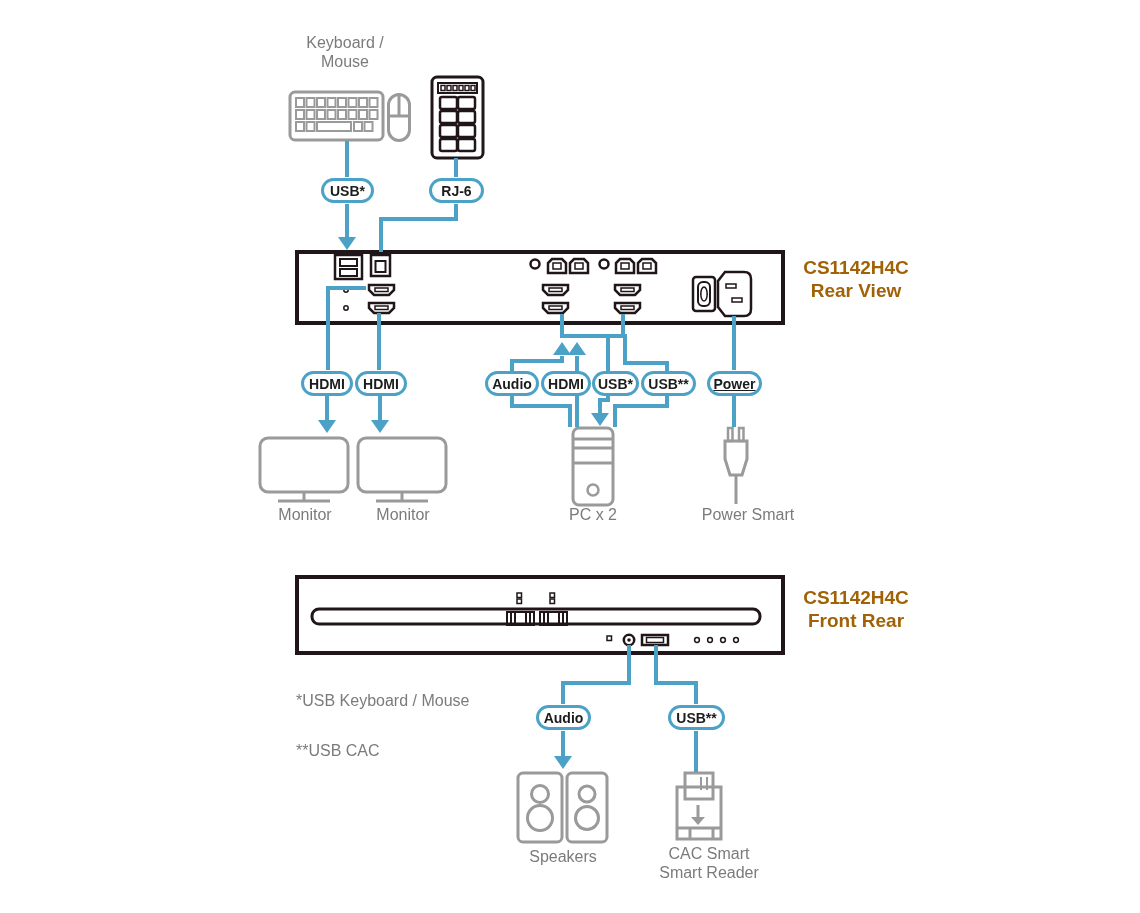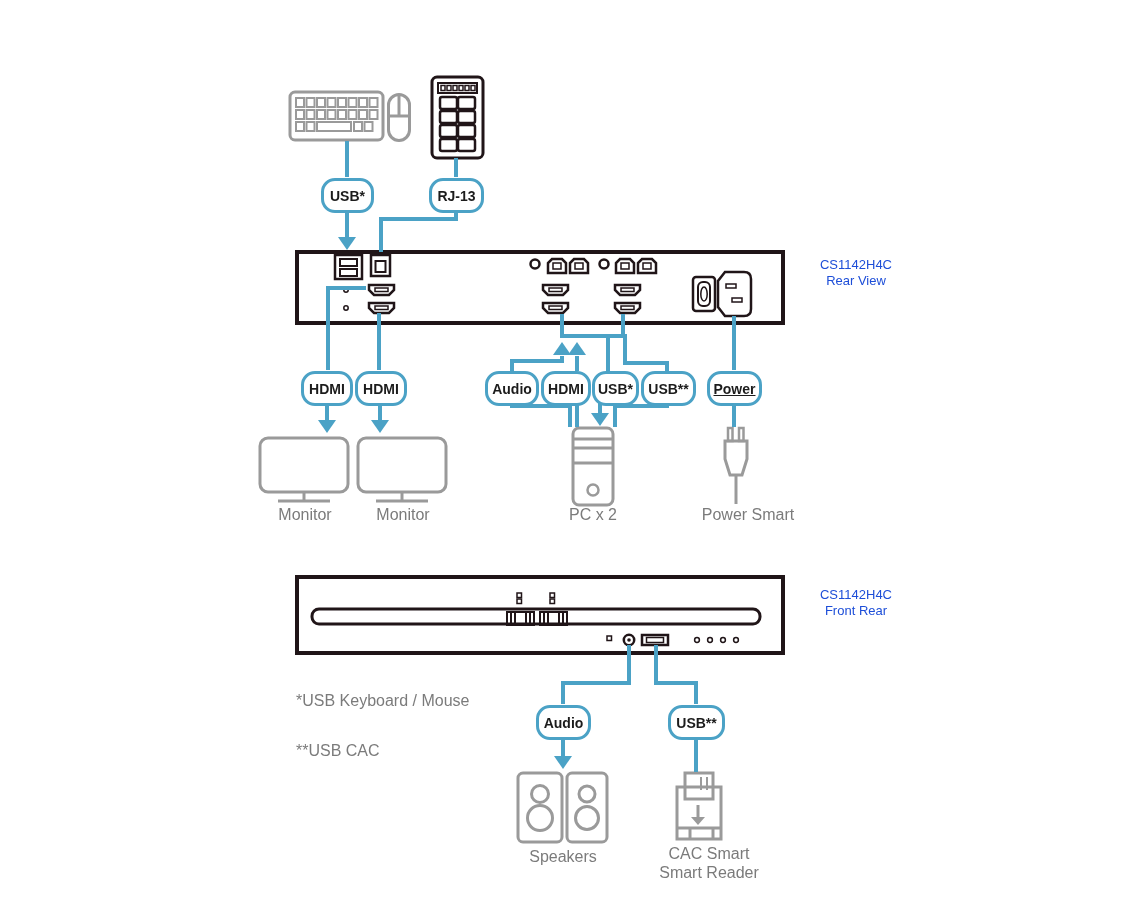--- a/index.html
+++ b/index.html
@@ -26,6 +26,10 @@
 
 <div id="stage">
 
+  <div class="lbl" style="left:285px;top:34px;width:120px;">
+    <span class="ln">Keyboard /</span>
+    <span class="ln">Mouse</span>
+  </div>
   <div class="title" style="left:792px;top:257px;width:128px;">
     <span class="ln" style="display:block">CS1142H4C</span>
     <span class="ln" style="display:block">Rear View</span>

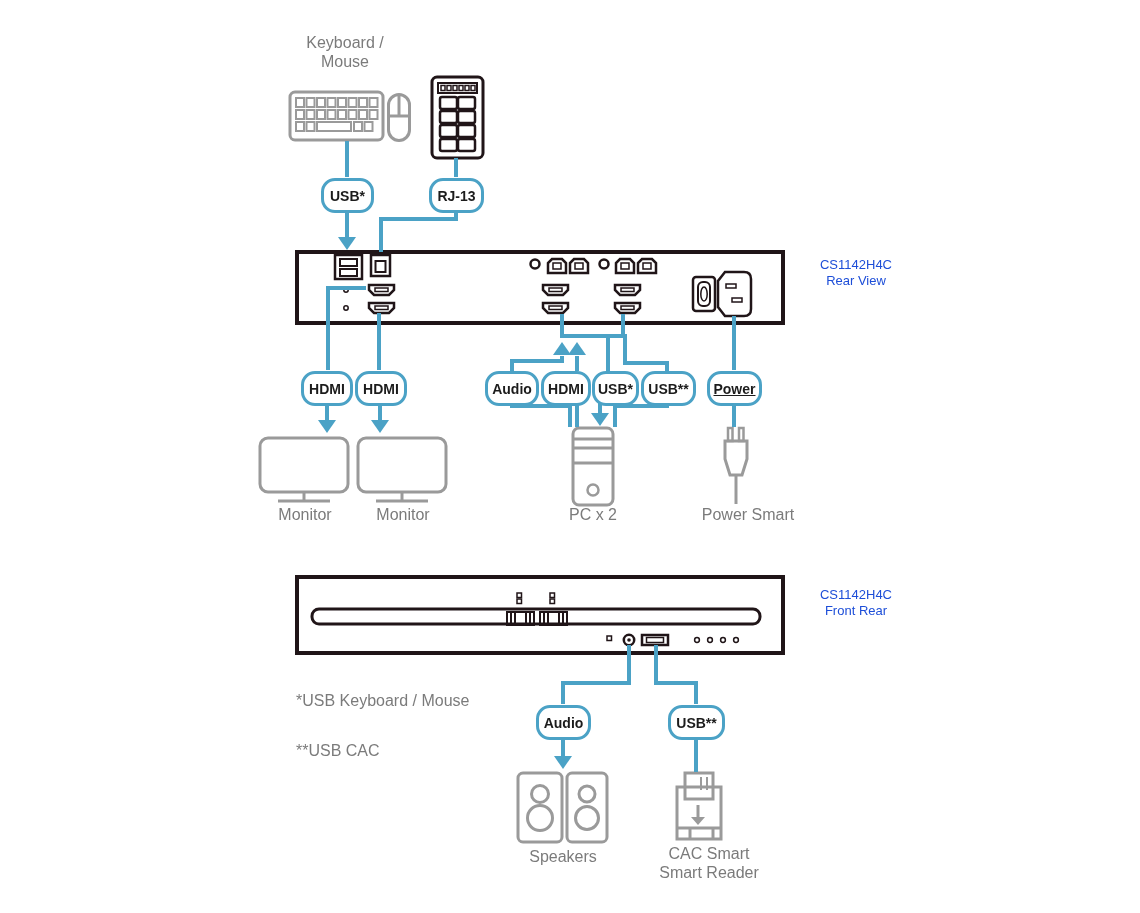--- a/index.html
+++ b/index.html
@@ -9,7 +9,7 @@
   .lbl .ln{display:block;}
   .title{position:absolute;color:#1d4ed8;font-size:13px;line-height:1.2;text-align:center;white-space:nowrap;}
   .foot{position:absolute;color:#7b7b7b;font-size:16px;text-align:left;white-space:nowrap;margin-top:26px;}
-  .pill{position:absolute;height:35px;border:3px solid #4ba2c6;border-radius:14px;background:#fff;
+  .pill{position:absolute;height:25px;border:3px solid #4ba2c6;border-radius:14px;background:#fff;
         color:#1c1c1c;font-weight:bold;font-size:14px;display:flex;align-items:center;justify-content:center;
         box-sizing:border-box;z-index:6;}
   .device{position:absolute;border:4px solid #201518;background:#fff;box-sizing:border-box;z-index:2;}

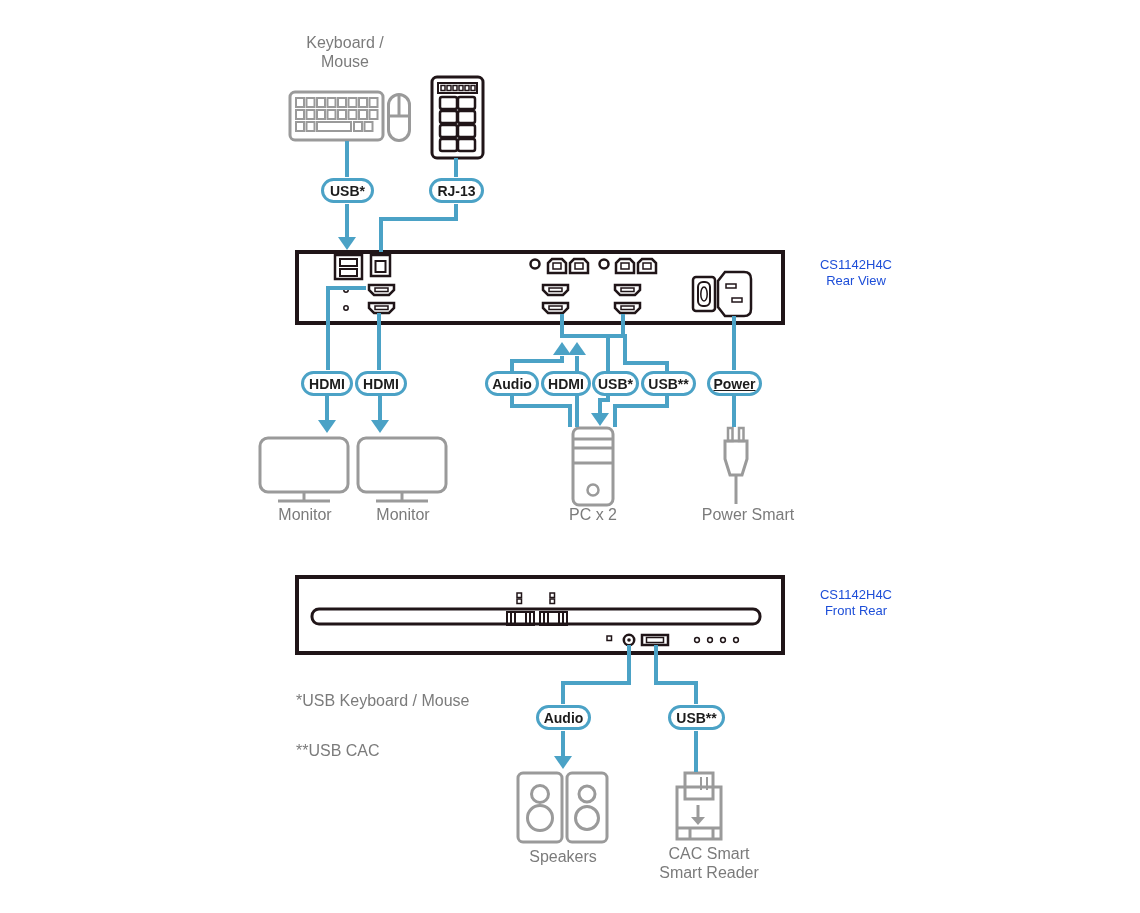--- a/index.html
+++ b/index.html
@@ -296,7 +296,7 @@
   </svg>
 
   <div class="pill" style="left:321px;top:178px;width:53px;">USB*</div>
-  <div class="pill" style="left:429px;top:178px;width:55px;">RJ-13</div>
+  <div class="pill" style="left:429px;top:178px;width:55px;">RJ-6</div>
   <div class="pill" style="left:301px;top:371px;width:52px;">HDMI</div>
   <div class="pill" style="left:355px;top:371px;width:52px;">HDMI</div>
   <div class="pill" style="left:485px;top:371px;width:54px;">Audio</div>

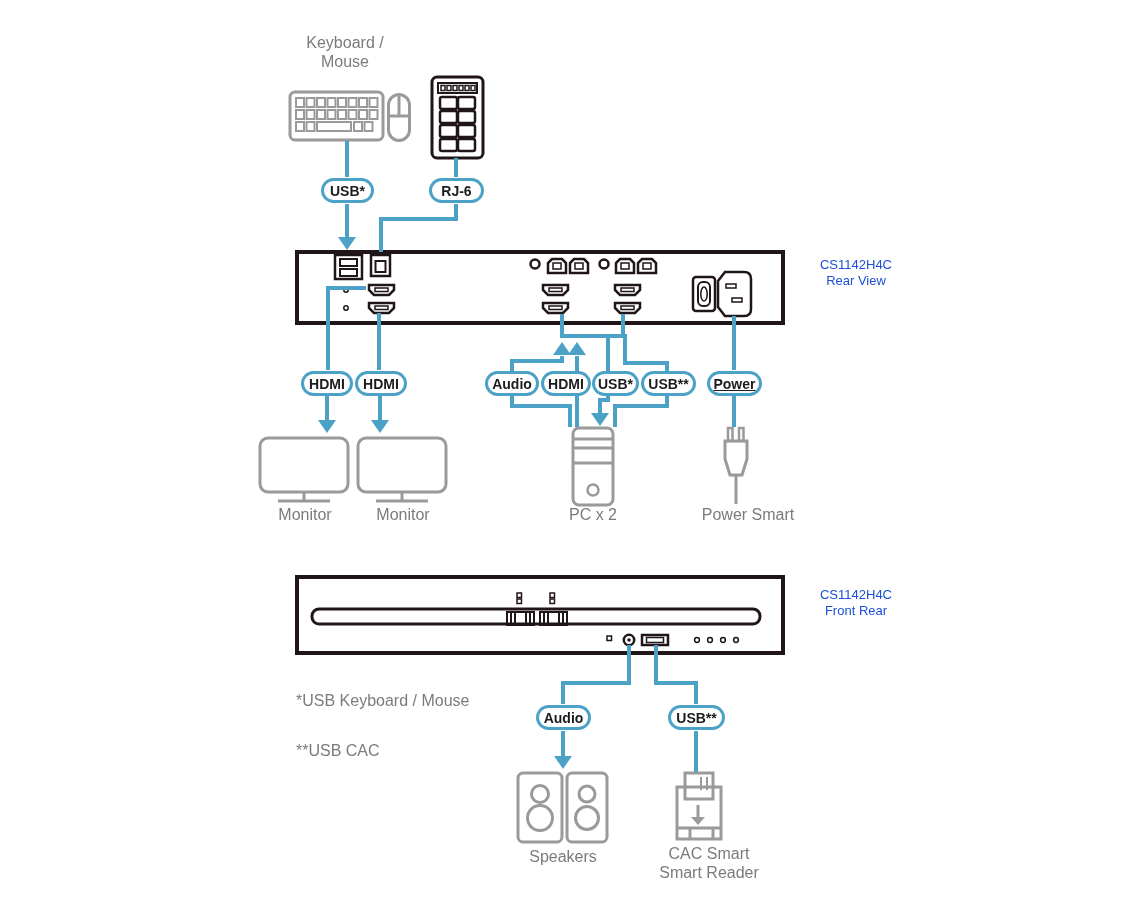--- a/index.html
+++ b/index.html
@@ -7,7 +7,7 @@
          font-family:"Liberation Sans", sans-serif;}
   .lbl{position:absolute;color:#7b7b7b;font-size:16px;line-height:1.18;text-align:center;white-space:nowrap;}
   .lbl .ln{display:block;}
-  .title{position:absolute;color:#1d4ed8;font-size:13px;line-height:1.2;text-align:center;white-space:nowrap;}
+  .title{position:absolute;color:#a16207;font-size:19px;line-height:1.2;text-align:center;white-space:nowrap;font-weight:bold;}
   .foot{position:absolute;color:#7b7b7b;font-size:16px;text-align:left;white-space:nowrap;margin-top:26px;}
   .pill{position:absolute;height:25px;border:3px solid #4ba2c6;border-radius:14px;background:#fff;
         color:#1c1c1c;font-weight:bold;font-size:14px;display:flex;align-items:center;justify-content:center;

